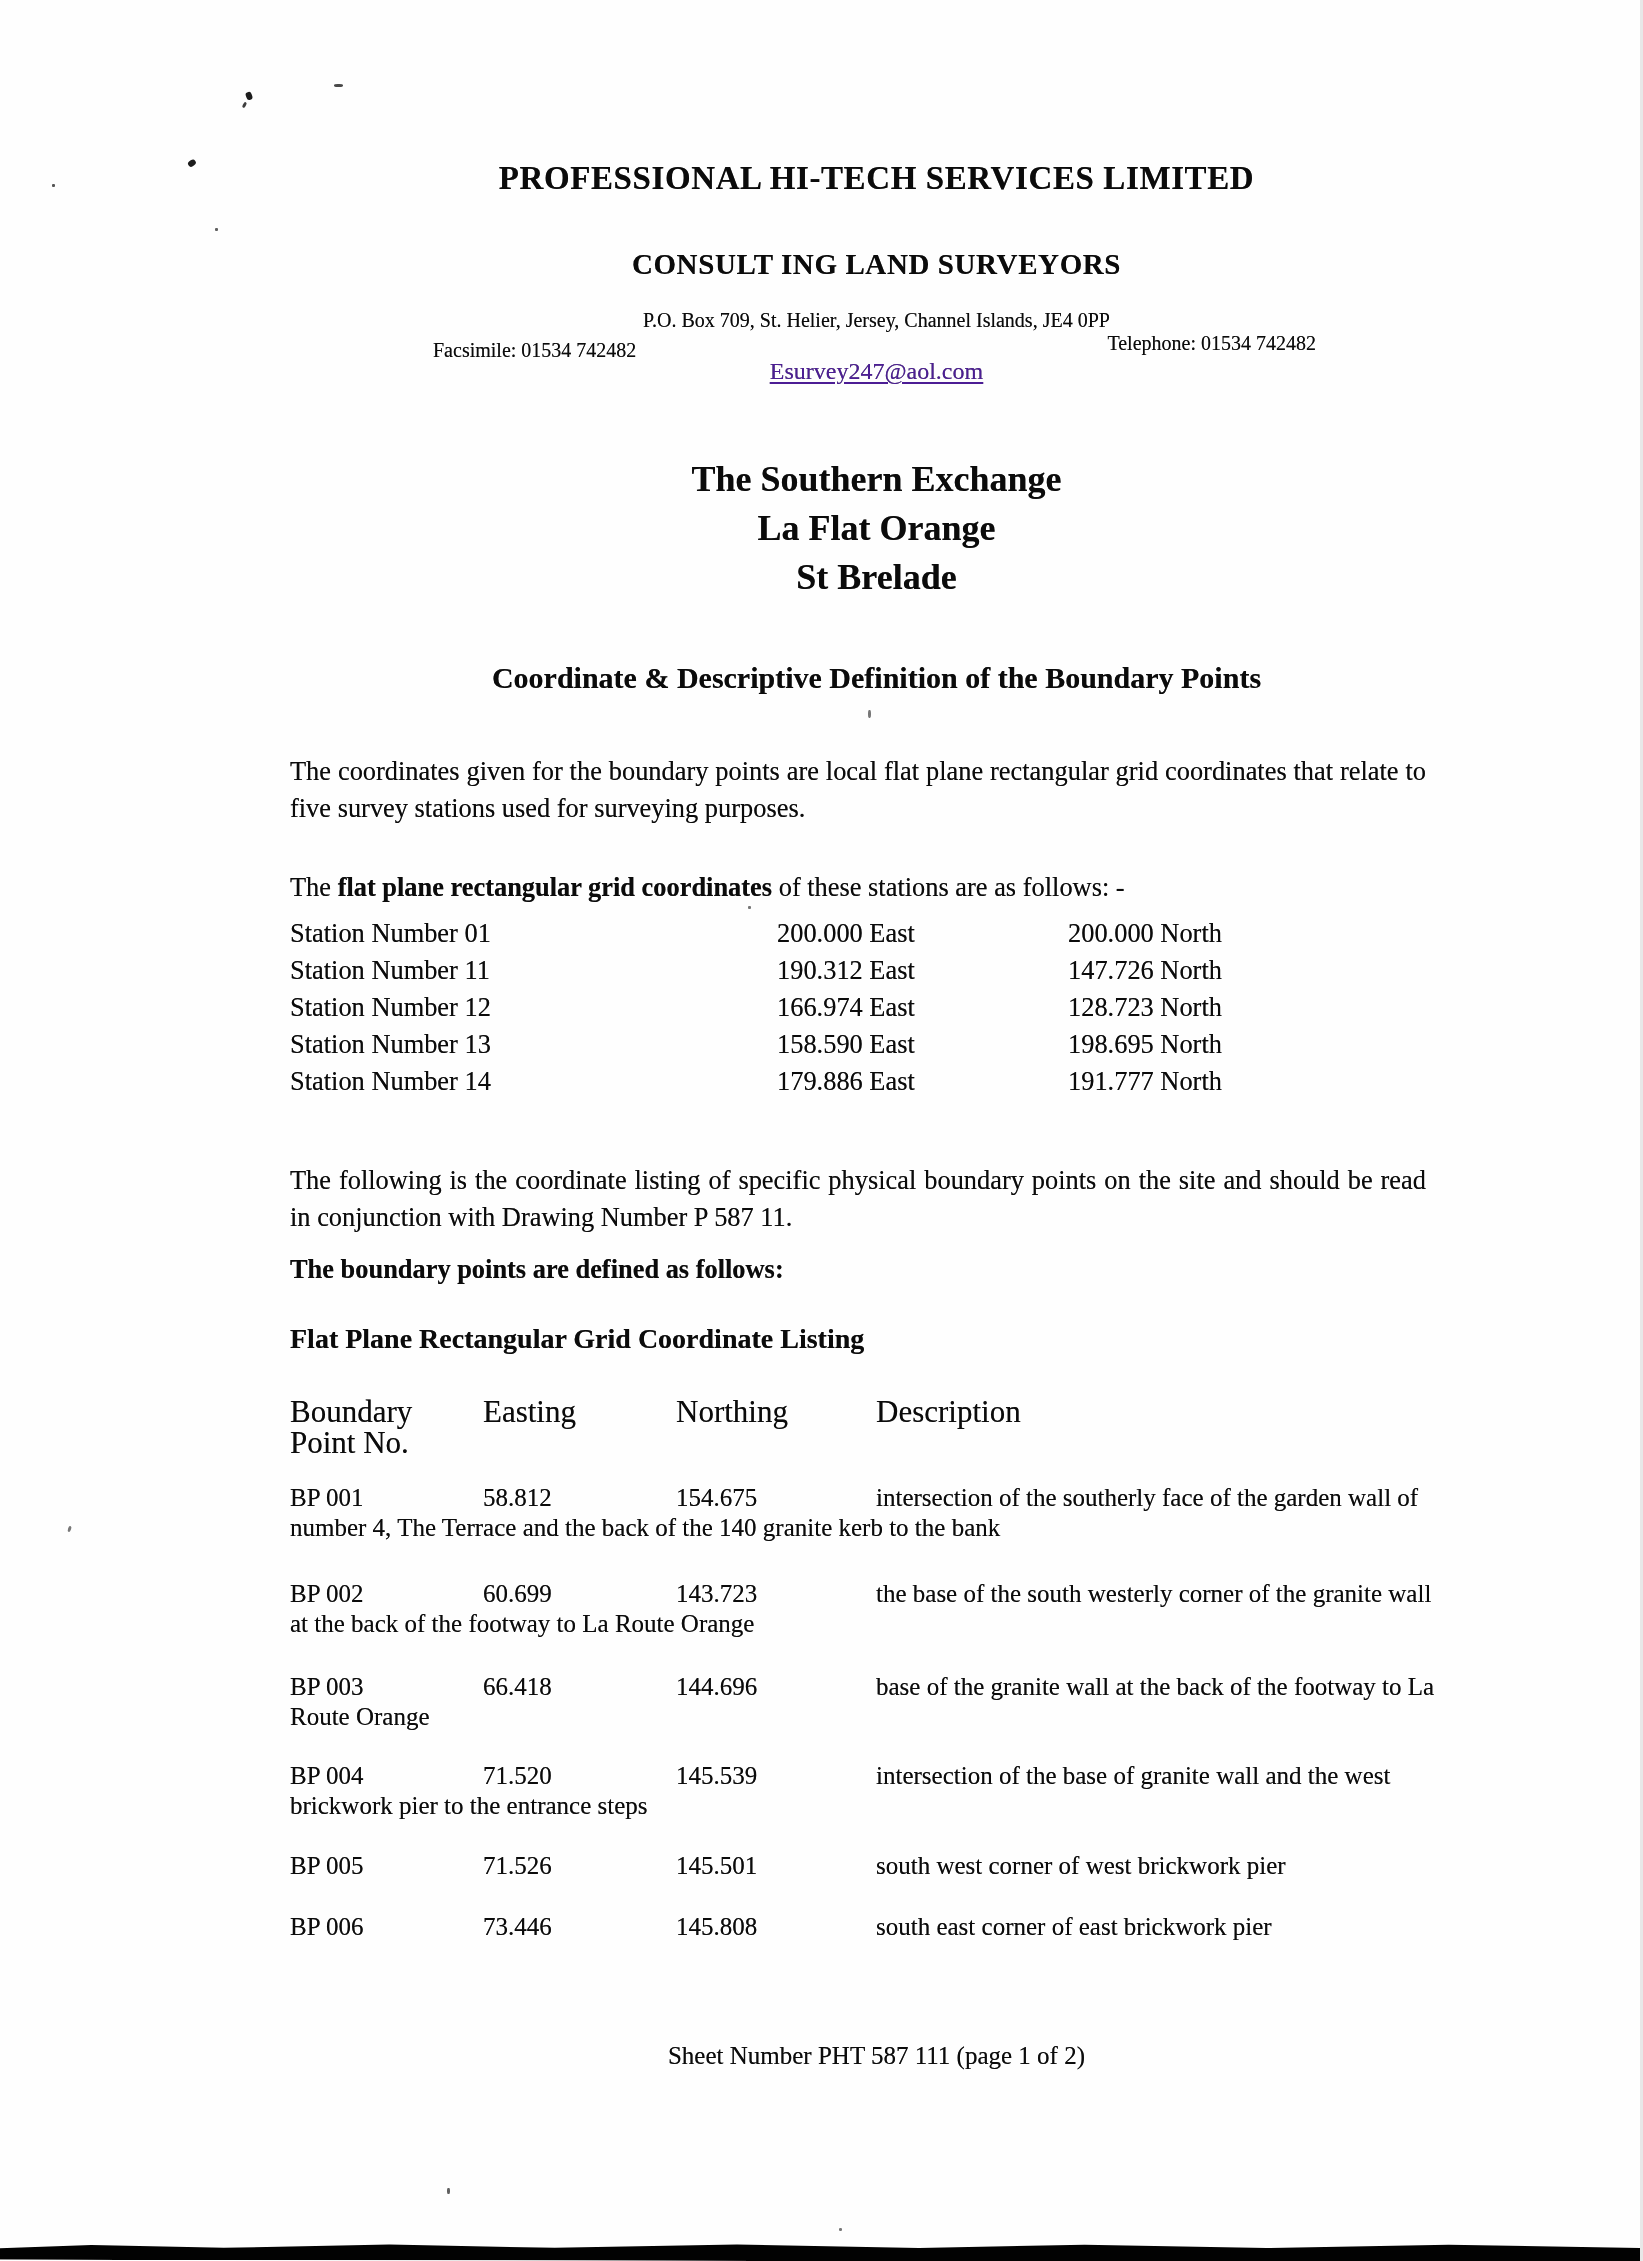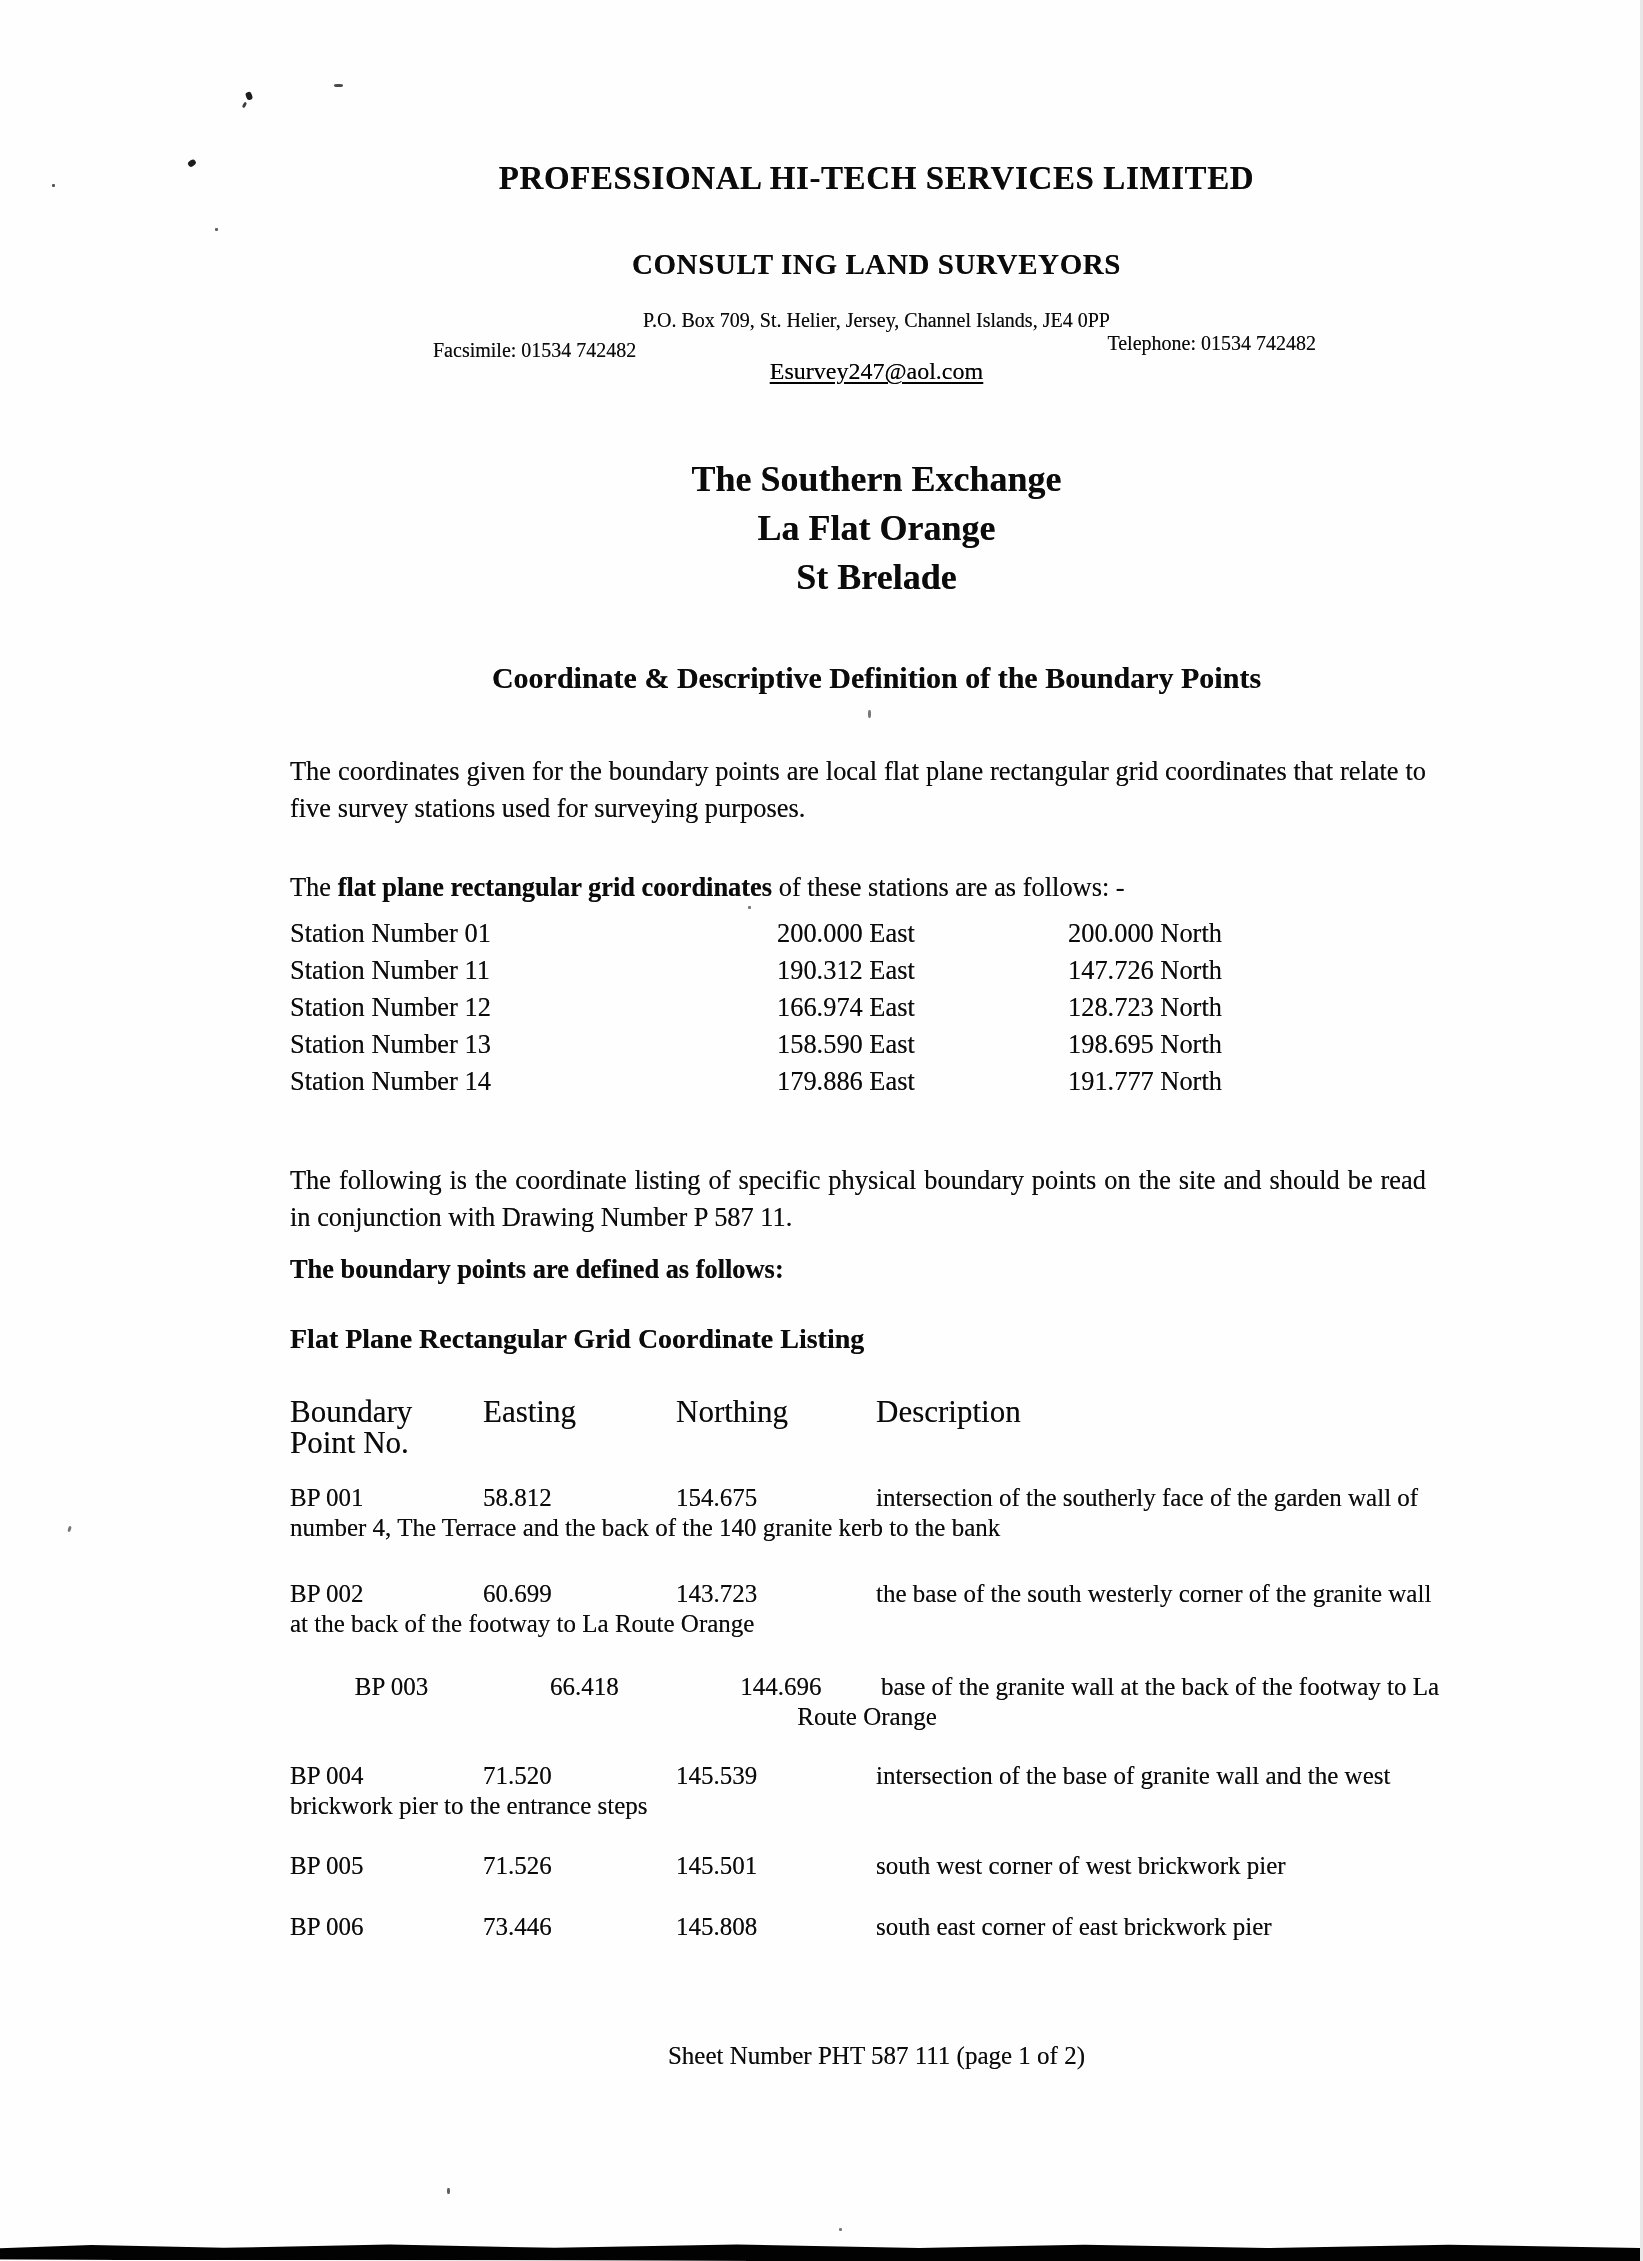--- a/index.html
+++ b/index.html
@@ -35,7 +35,7 @@
   .fax            { position: absolute; left: 143px; top: 7px; }
   .tel            { position: absolute; right: 147px; top: 0; }
   .email-row      { top: 358px; font-size: 24px; }
-  .email-row a    { color: #000000; text-decoration: underline; text-underline-offset: 3.2px; }
+  .email-row a    { color: #4c1d95; text-decoration: underline; text-underline-offset: 3.2px; }
 
   
   .site-title     { top: 455px; font-size: 36px; font-weight: bold; line-height: 49px; }

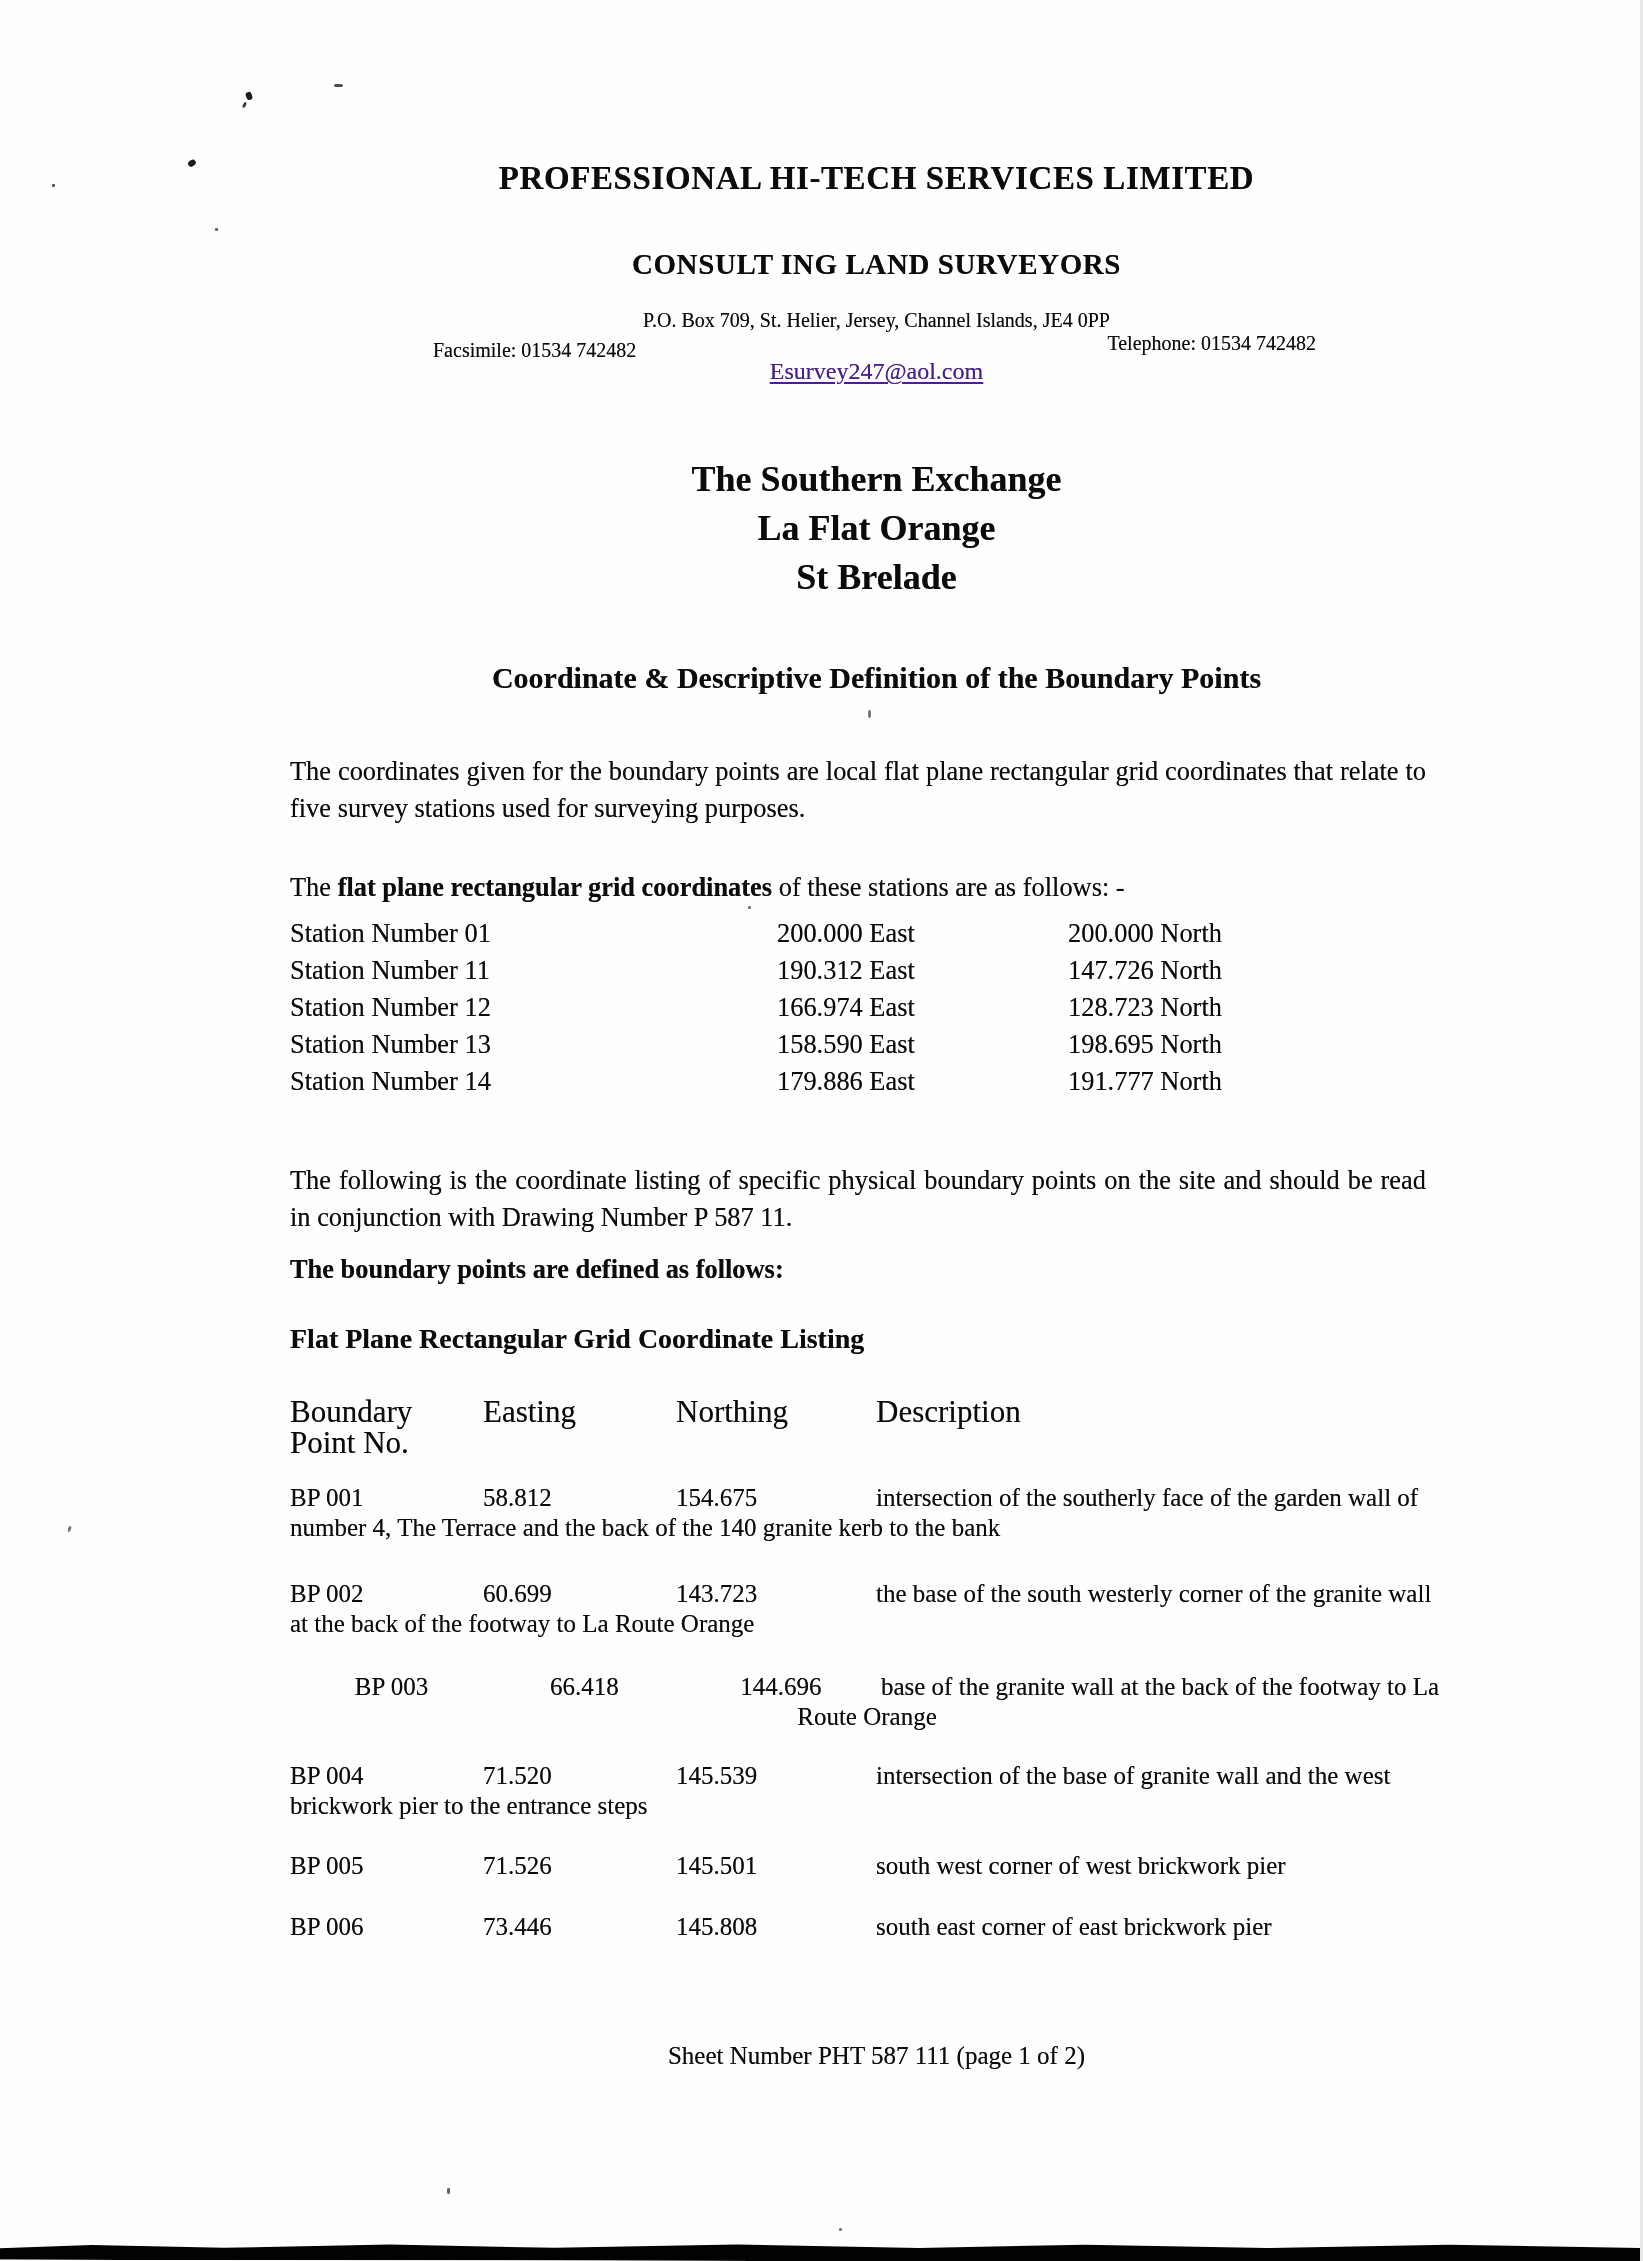--- a/index.html
+++ b/index.html
@@ -71,7 +71,7 @@
   .bp-row  { width: 1154px; font-size: 25px; line-height: 30px; }
   .r0 { top: 1483px; }
   .r1 { top: 1579px; }
-  .r2 { top: 1672px; text-align: center; }
+  .r2 { top: 1672px; }
   .r3 { top: 1761px; }
   .r4 { top: 1851px; }
   .r5 { top: 1912px; }

